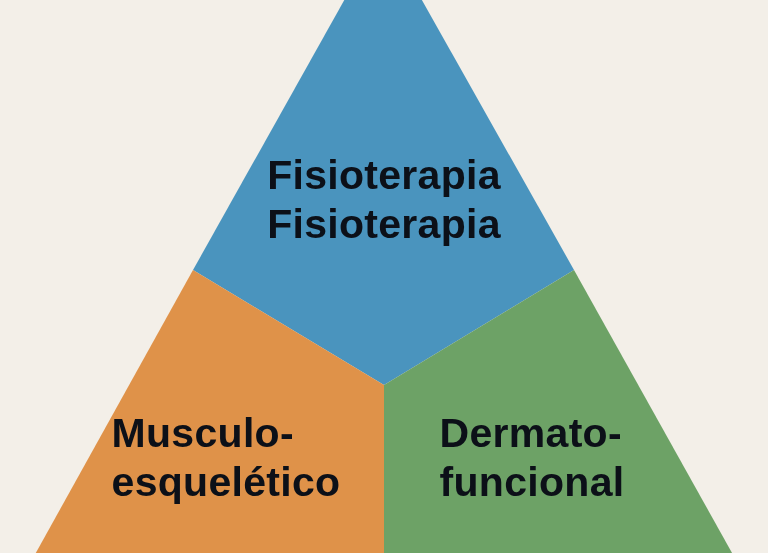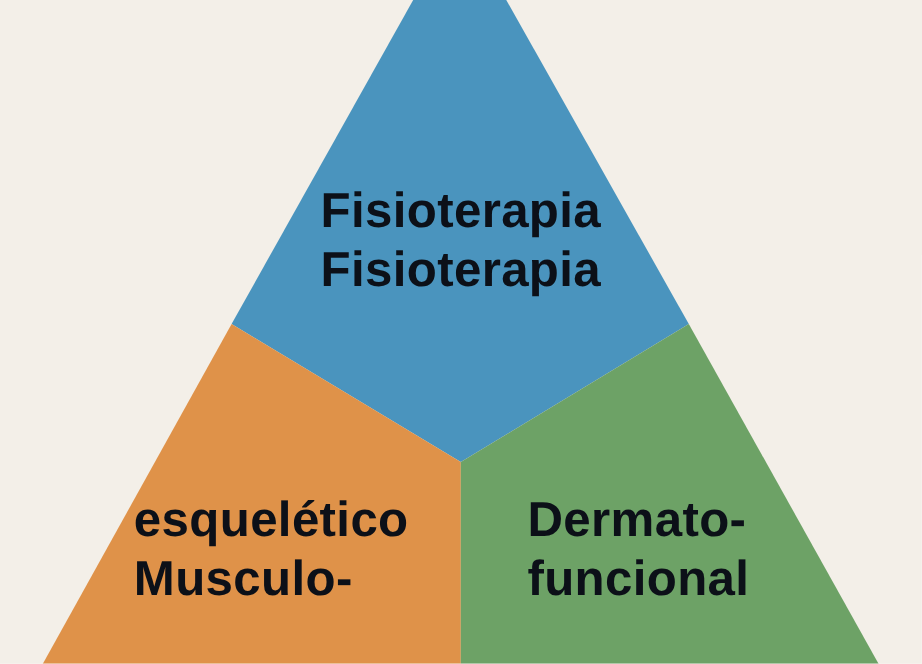--- a/index.html
+++ b/index.html
@@ -54,8 +54,8 @@
   </div>
 
   <div class="seg-label seg-label--left">
+    <div>Musculo-</div>
     <div>esquelético</div>
-    <div>Musculo-</div>
   </div>
 
   <div class="seg-label seg-label--right">

